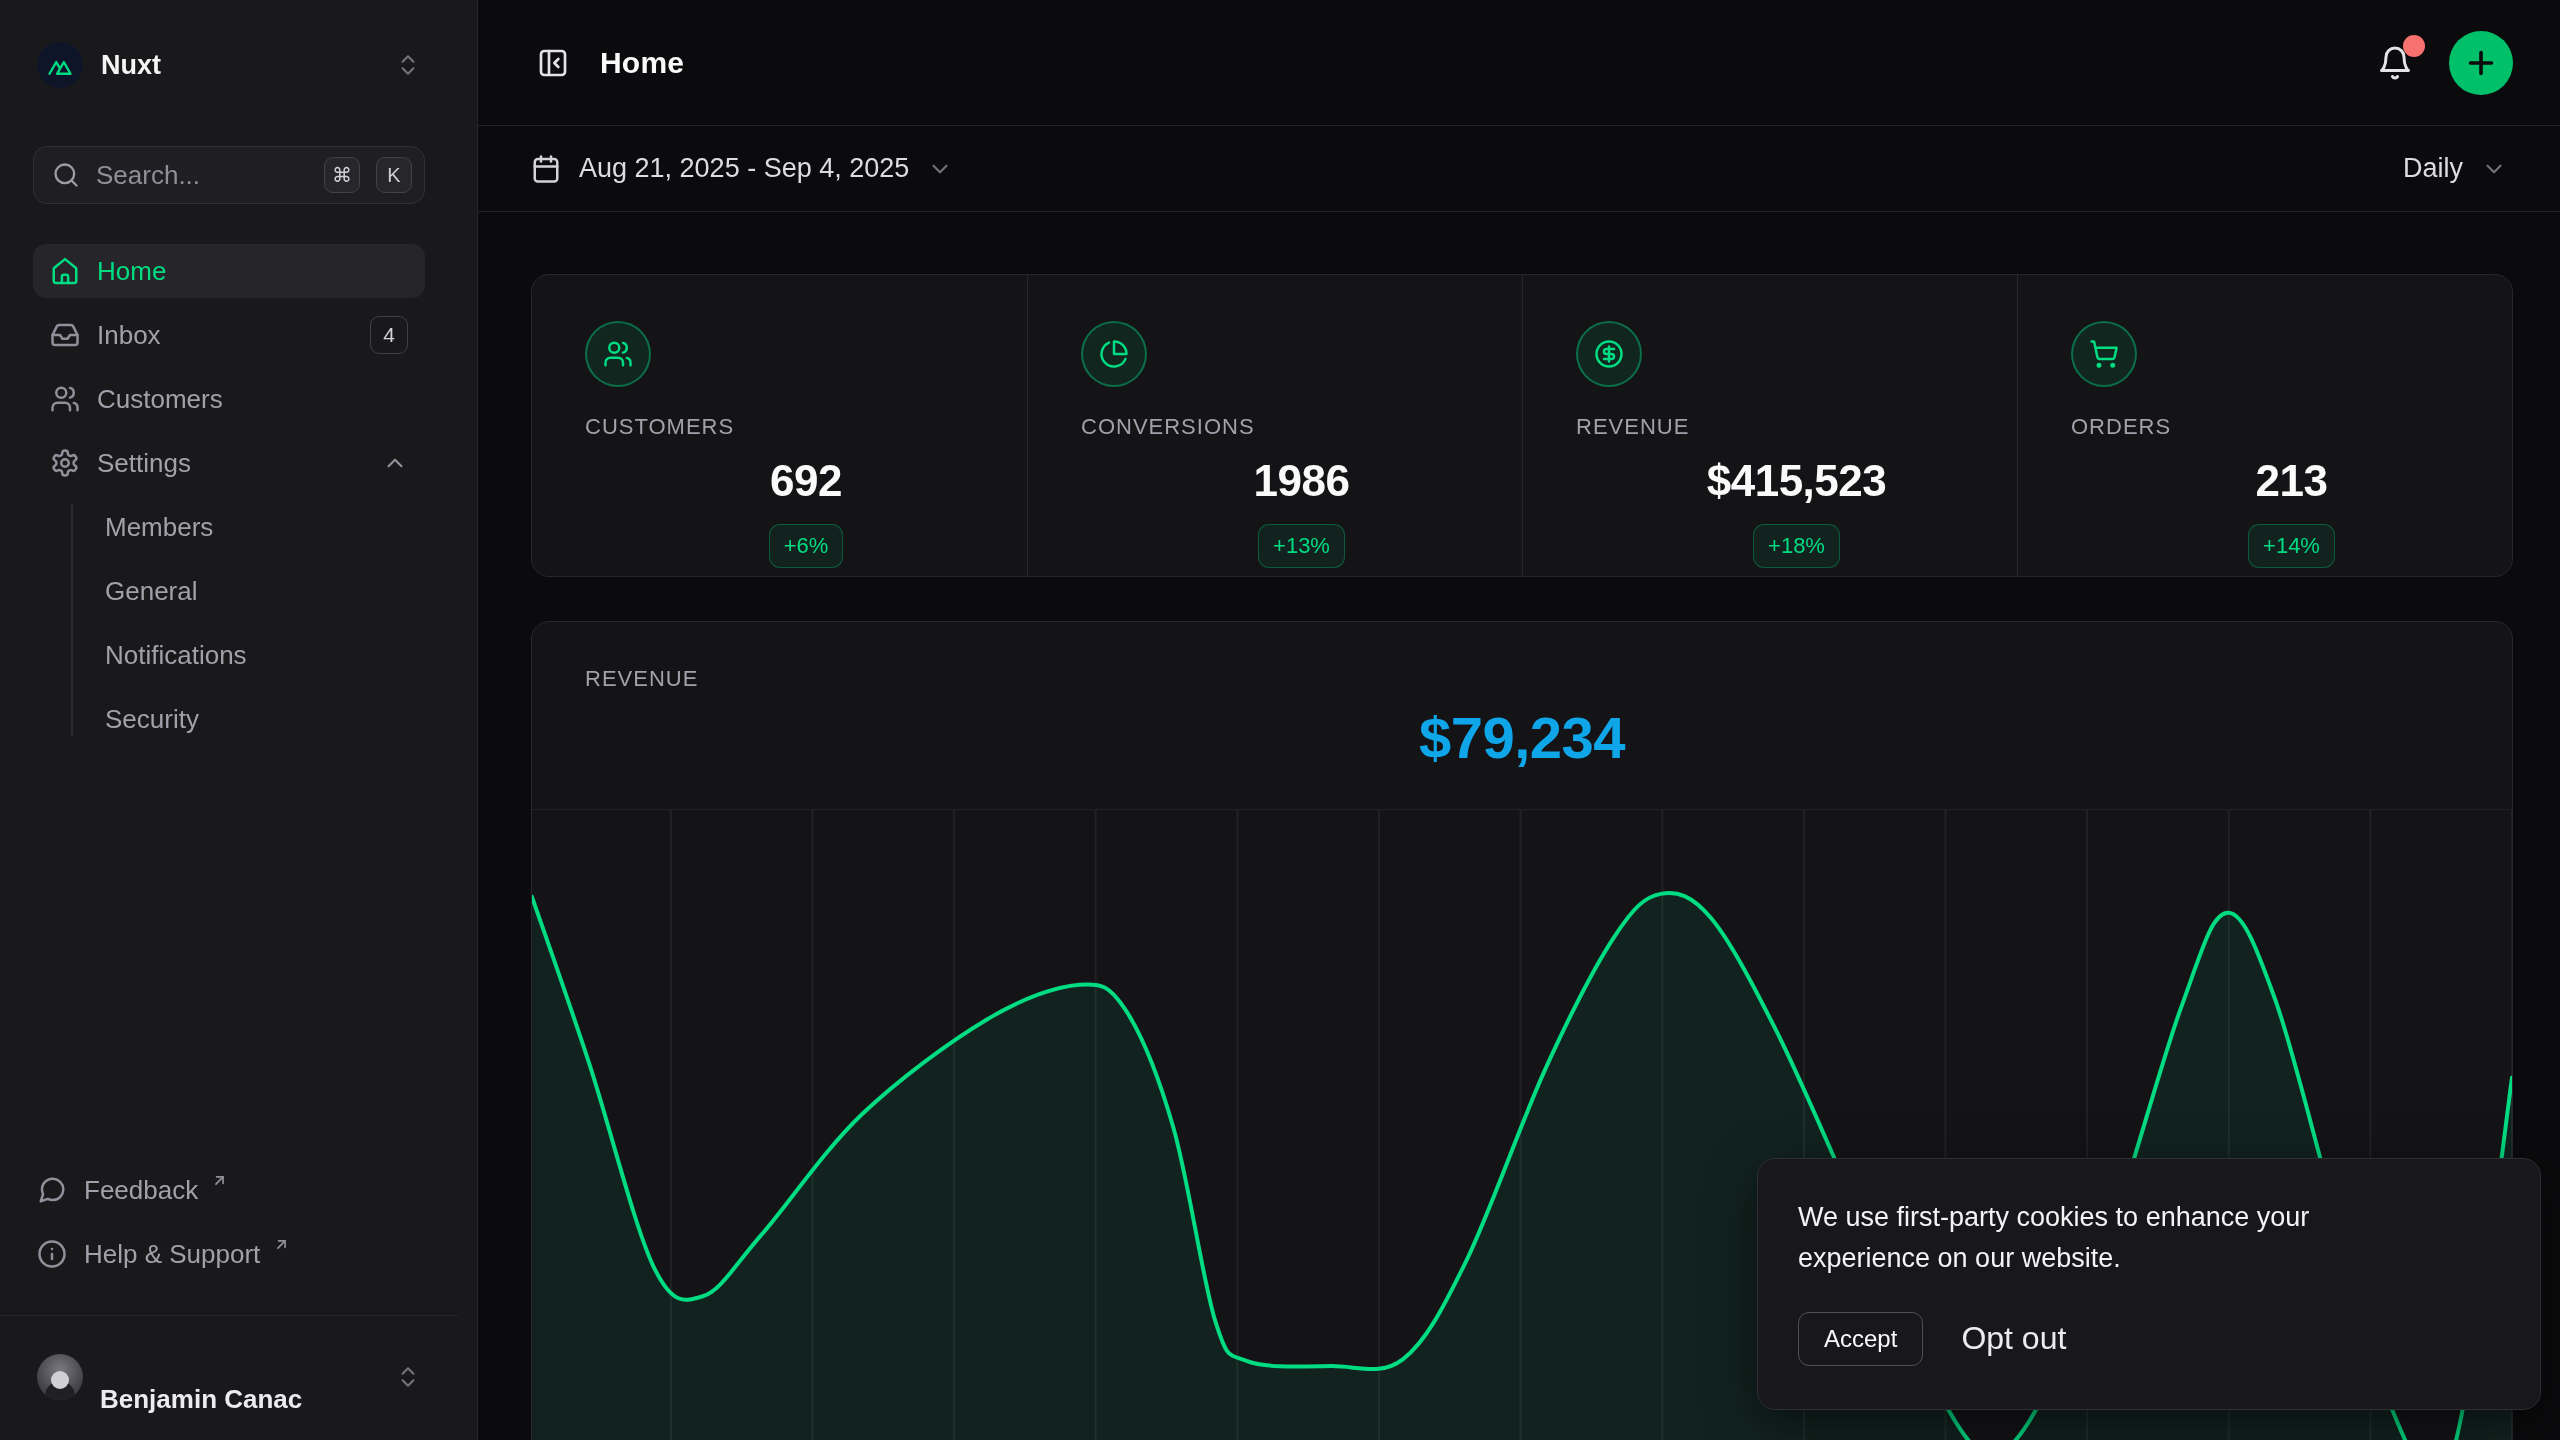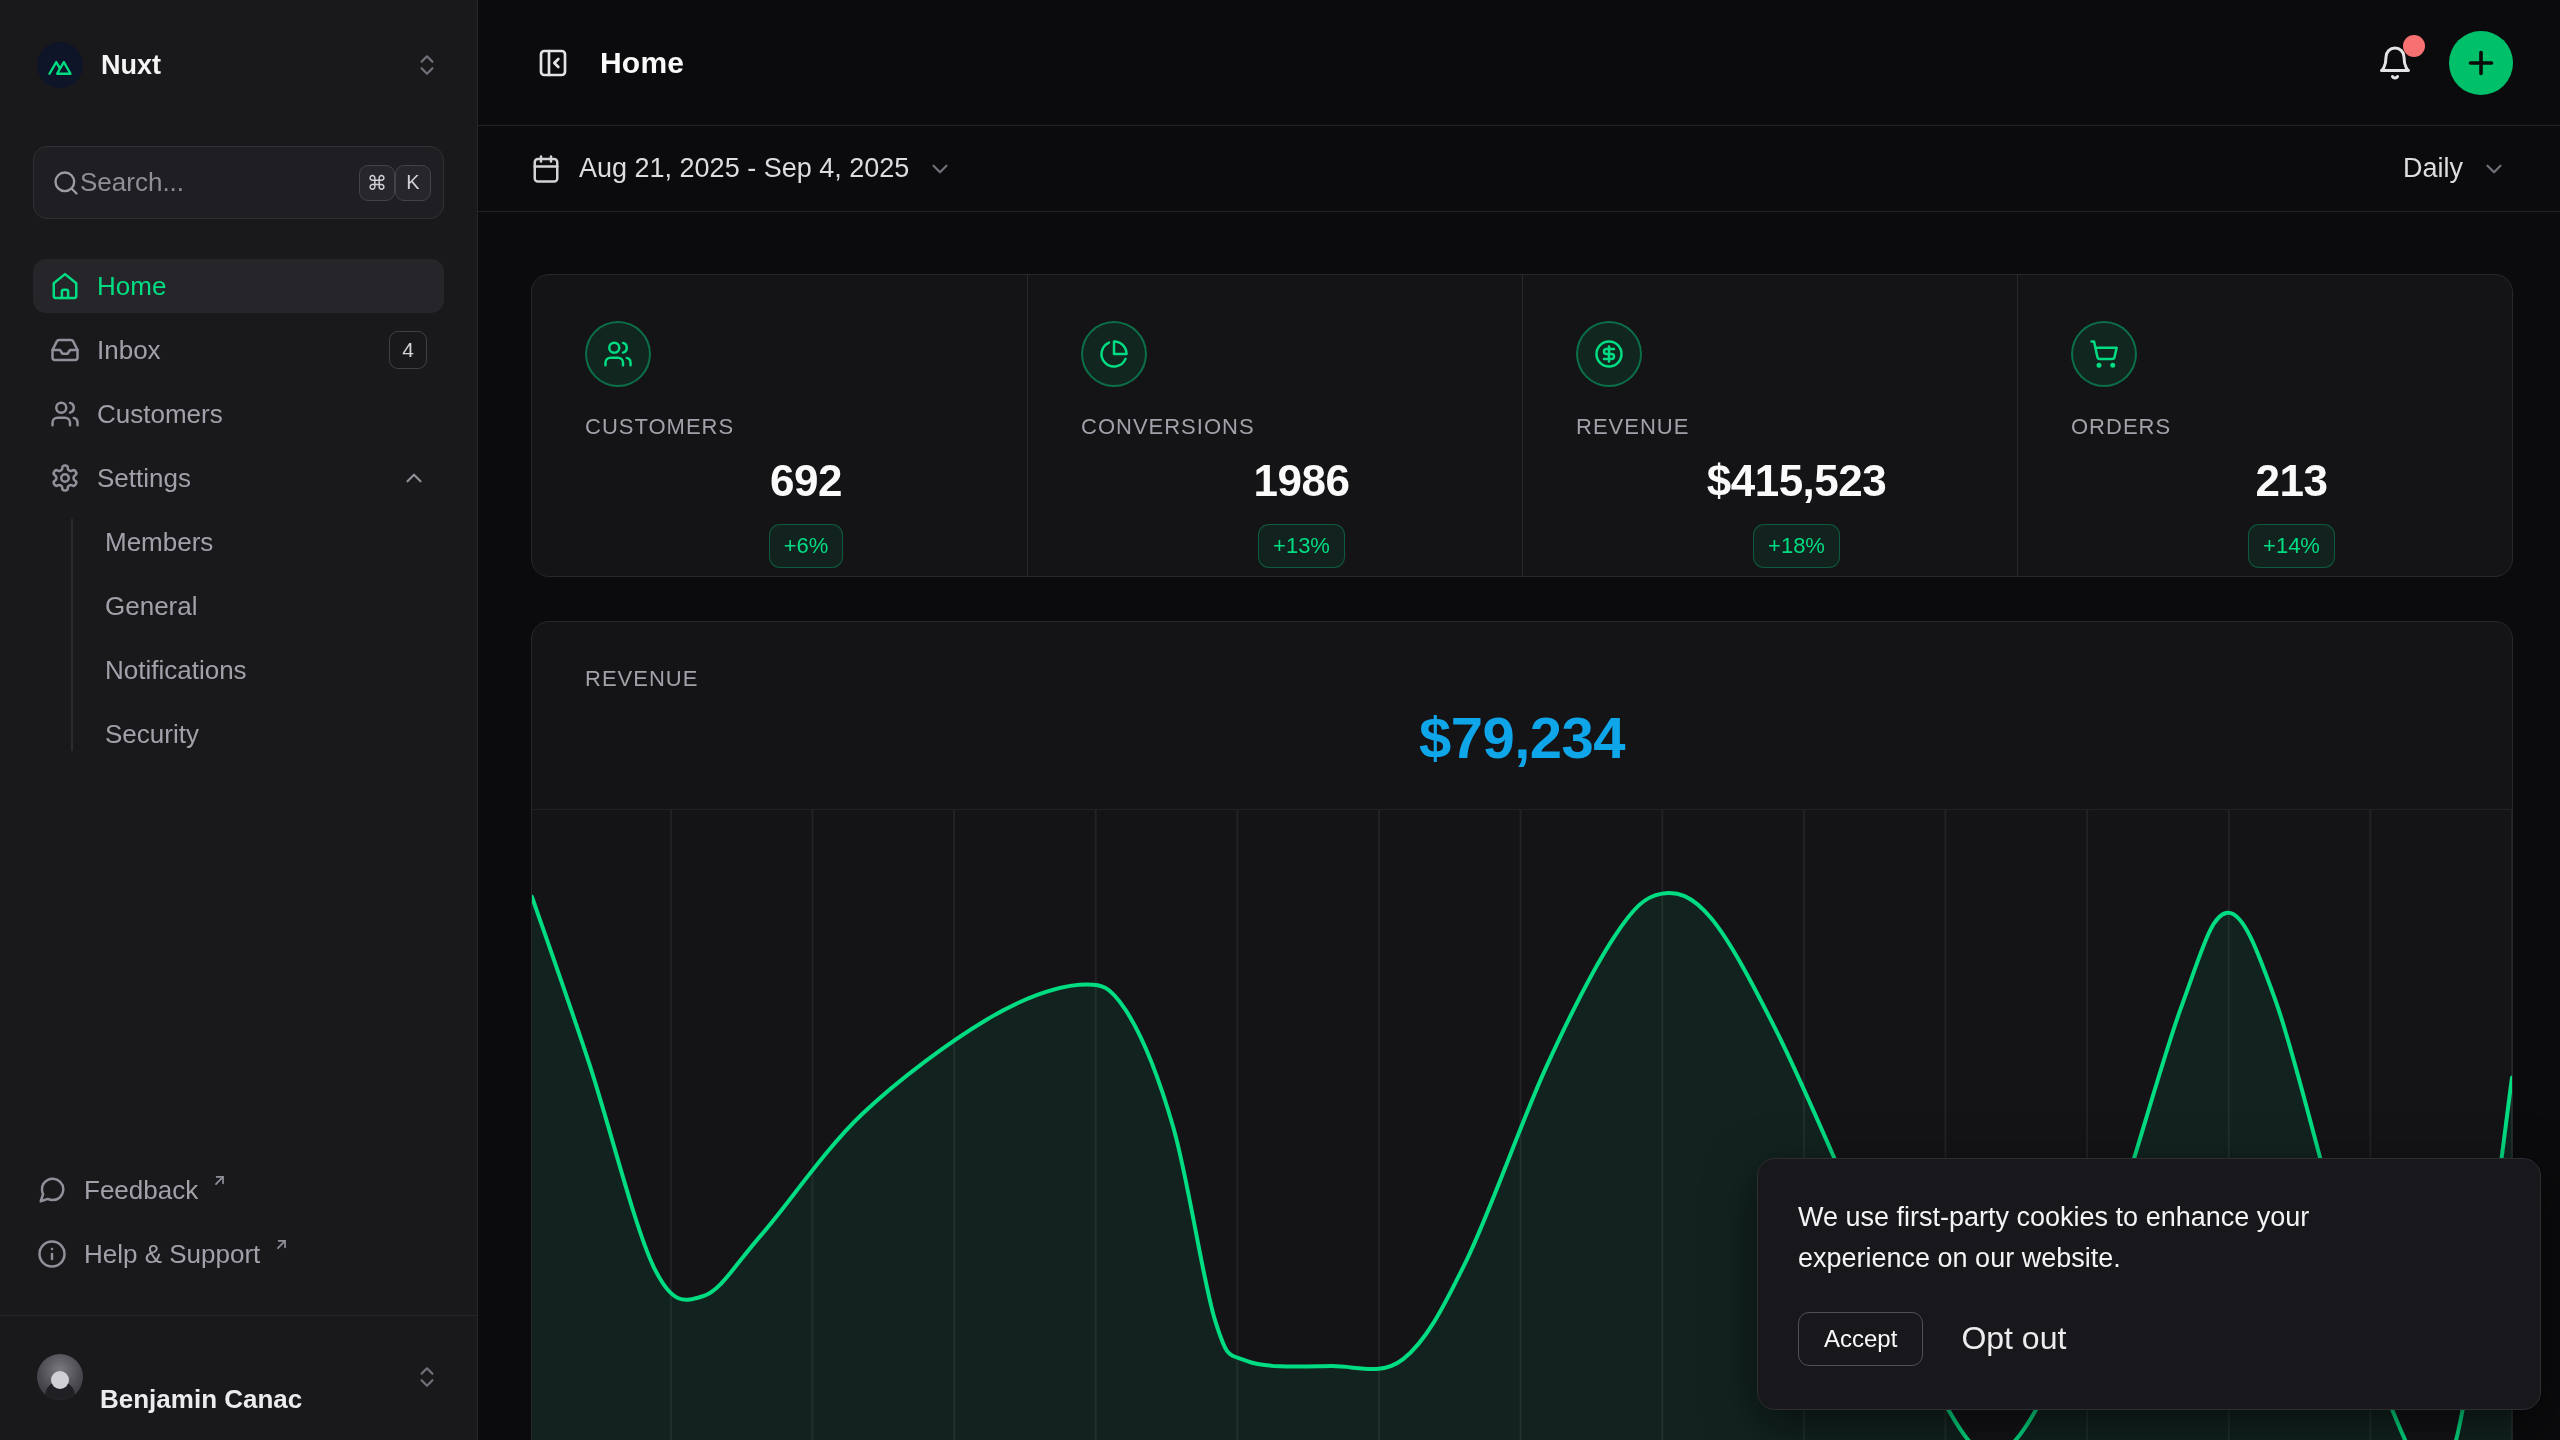--- a/index.html
+++ b/index.html
@@ -16,7 +16,7 @@
   .sidebar {
     width:478px; min-width:478px; height:100%;
     background:#19191c; border-right:1px solid #26262a;
-    display:flex; flex-direction:column; padding:40px 33px 0 33px;
+    display:flex; flex-direction:column; padding:40px 52px 0 33px;
   }
   .brand { display:flex; align-items:center; gap:16px; cursor:pointer; padding:2px 4px; }
   .logo-circle { width:46px; height:46px; border-radius:50%; background:#0e1528; display:flex; align-items:center; justify-content:center; }

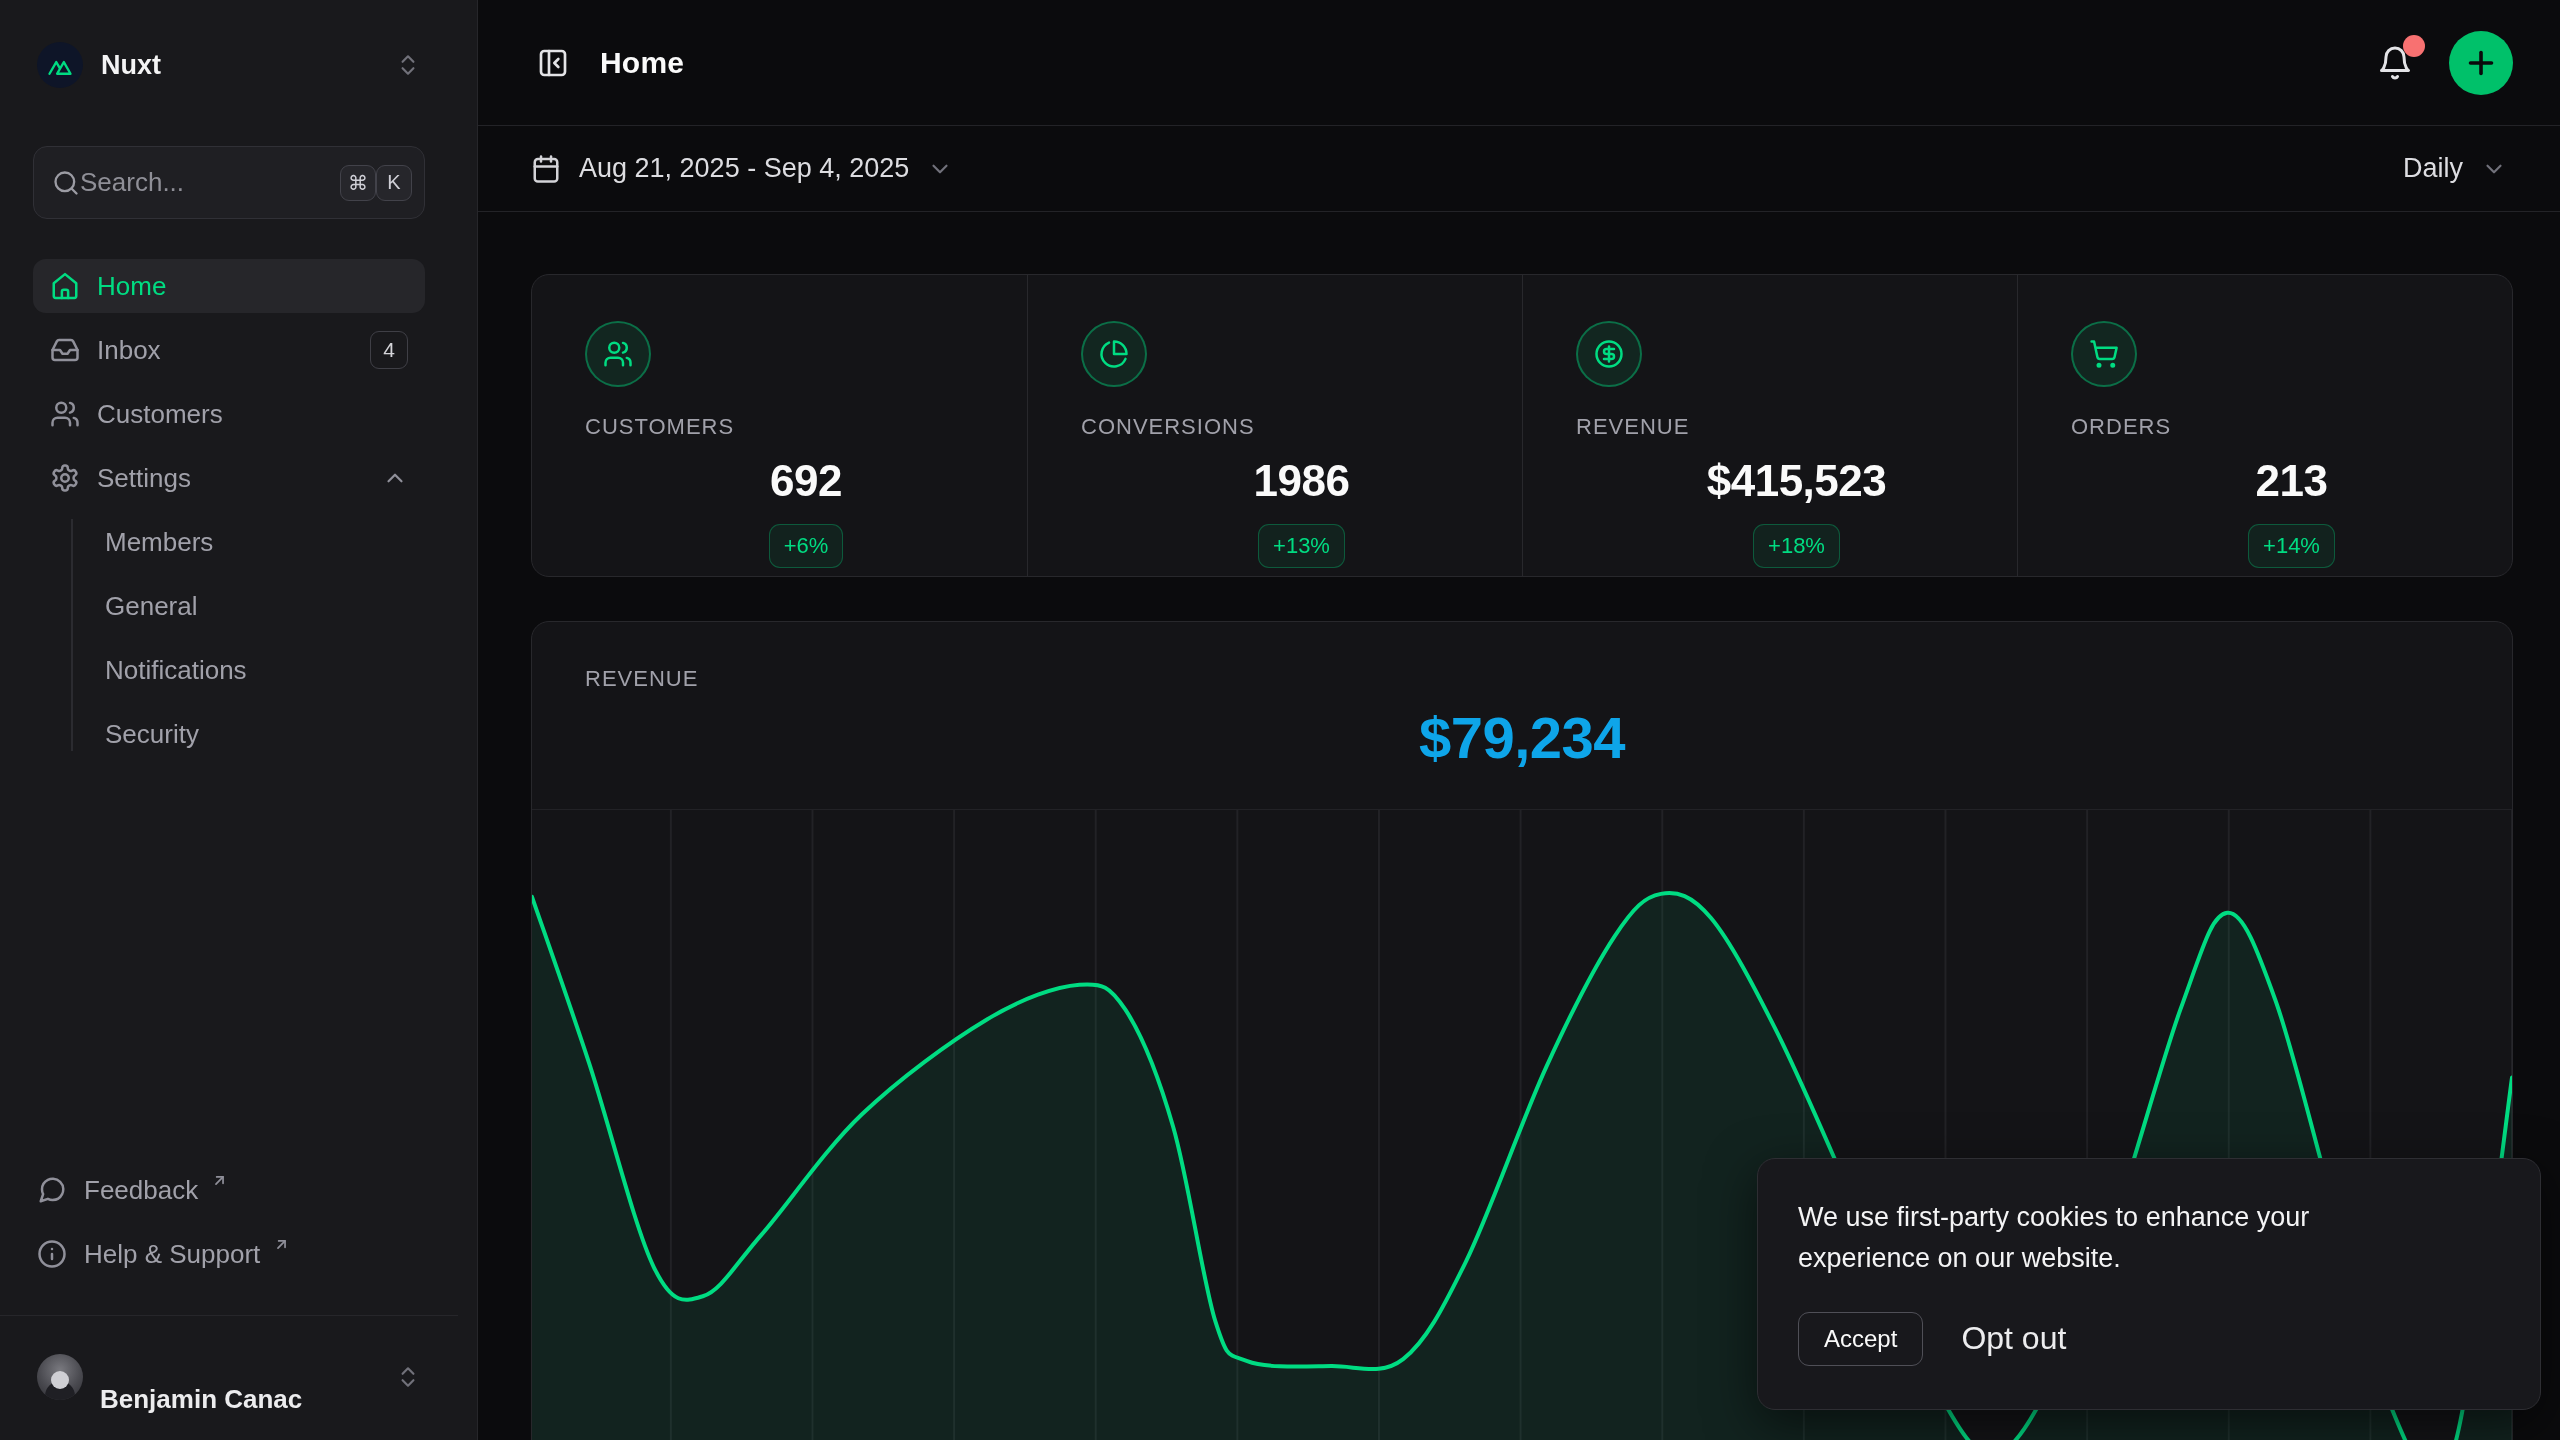--- a/index.html
+++ b/index.html
@@ -24,9 +24,9 @@
   .icon-muted { color:#71717a; display:flex; }
 
   .search {
-    margin-top:56px; height:73px; border-radius:14px;
+    margin-top:56px; height:58px; border-radius:14px;
     background:#1f1f23; border:1px solid #303036;
-    display:flex; align-items:center; padding:0 12px 0 18px; cursor:text;
+    display:flex; align-items:center; gap:16px; padding:0 12px 0 18px; cursor:text;
   }
   .search svg { color:#9c9ca4; }
   .search input {

